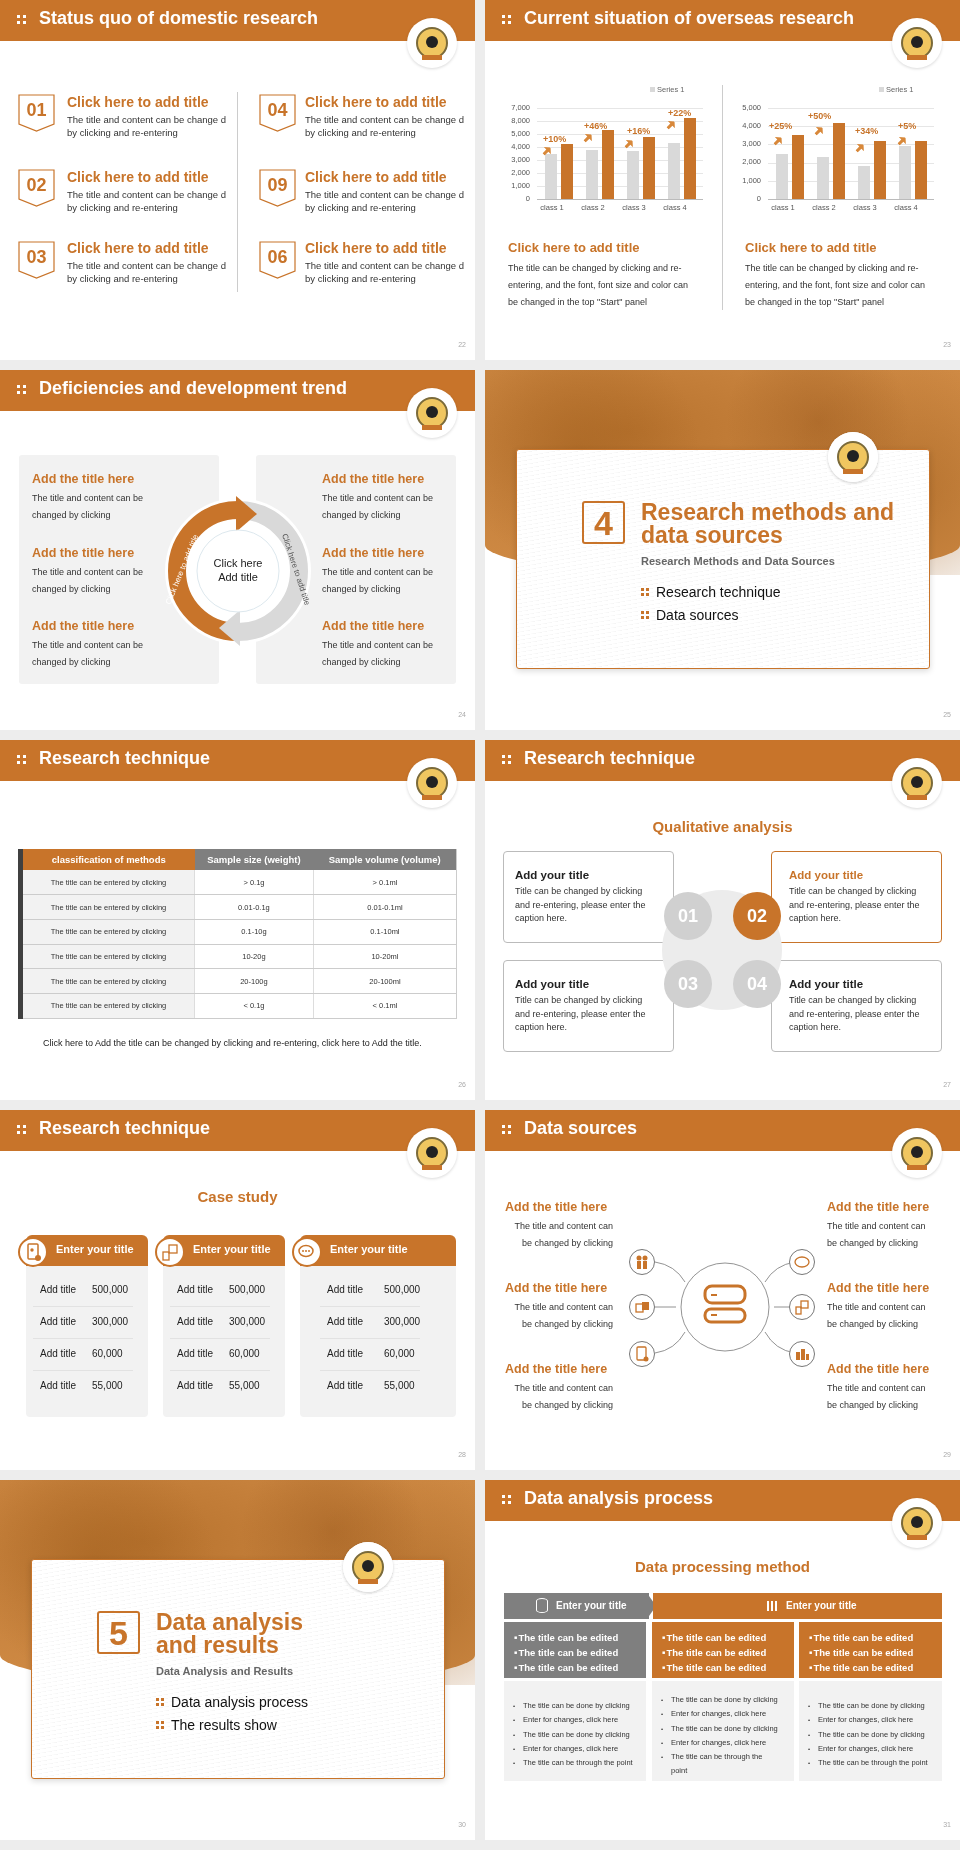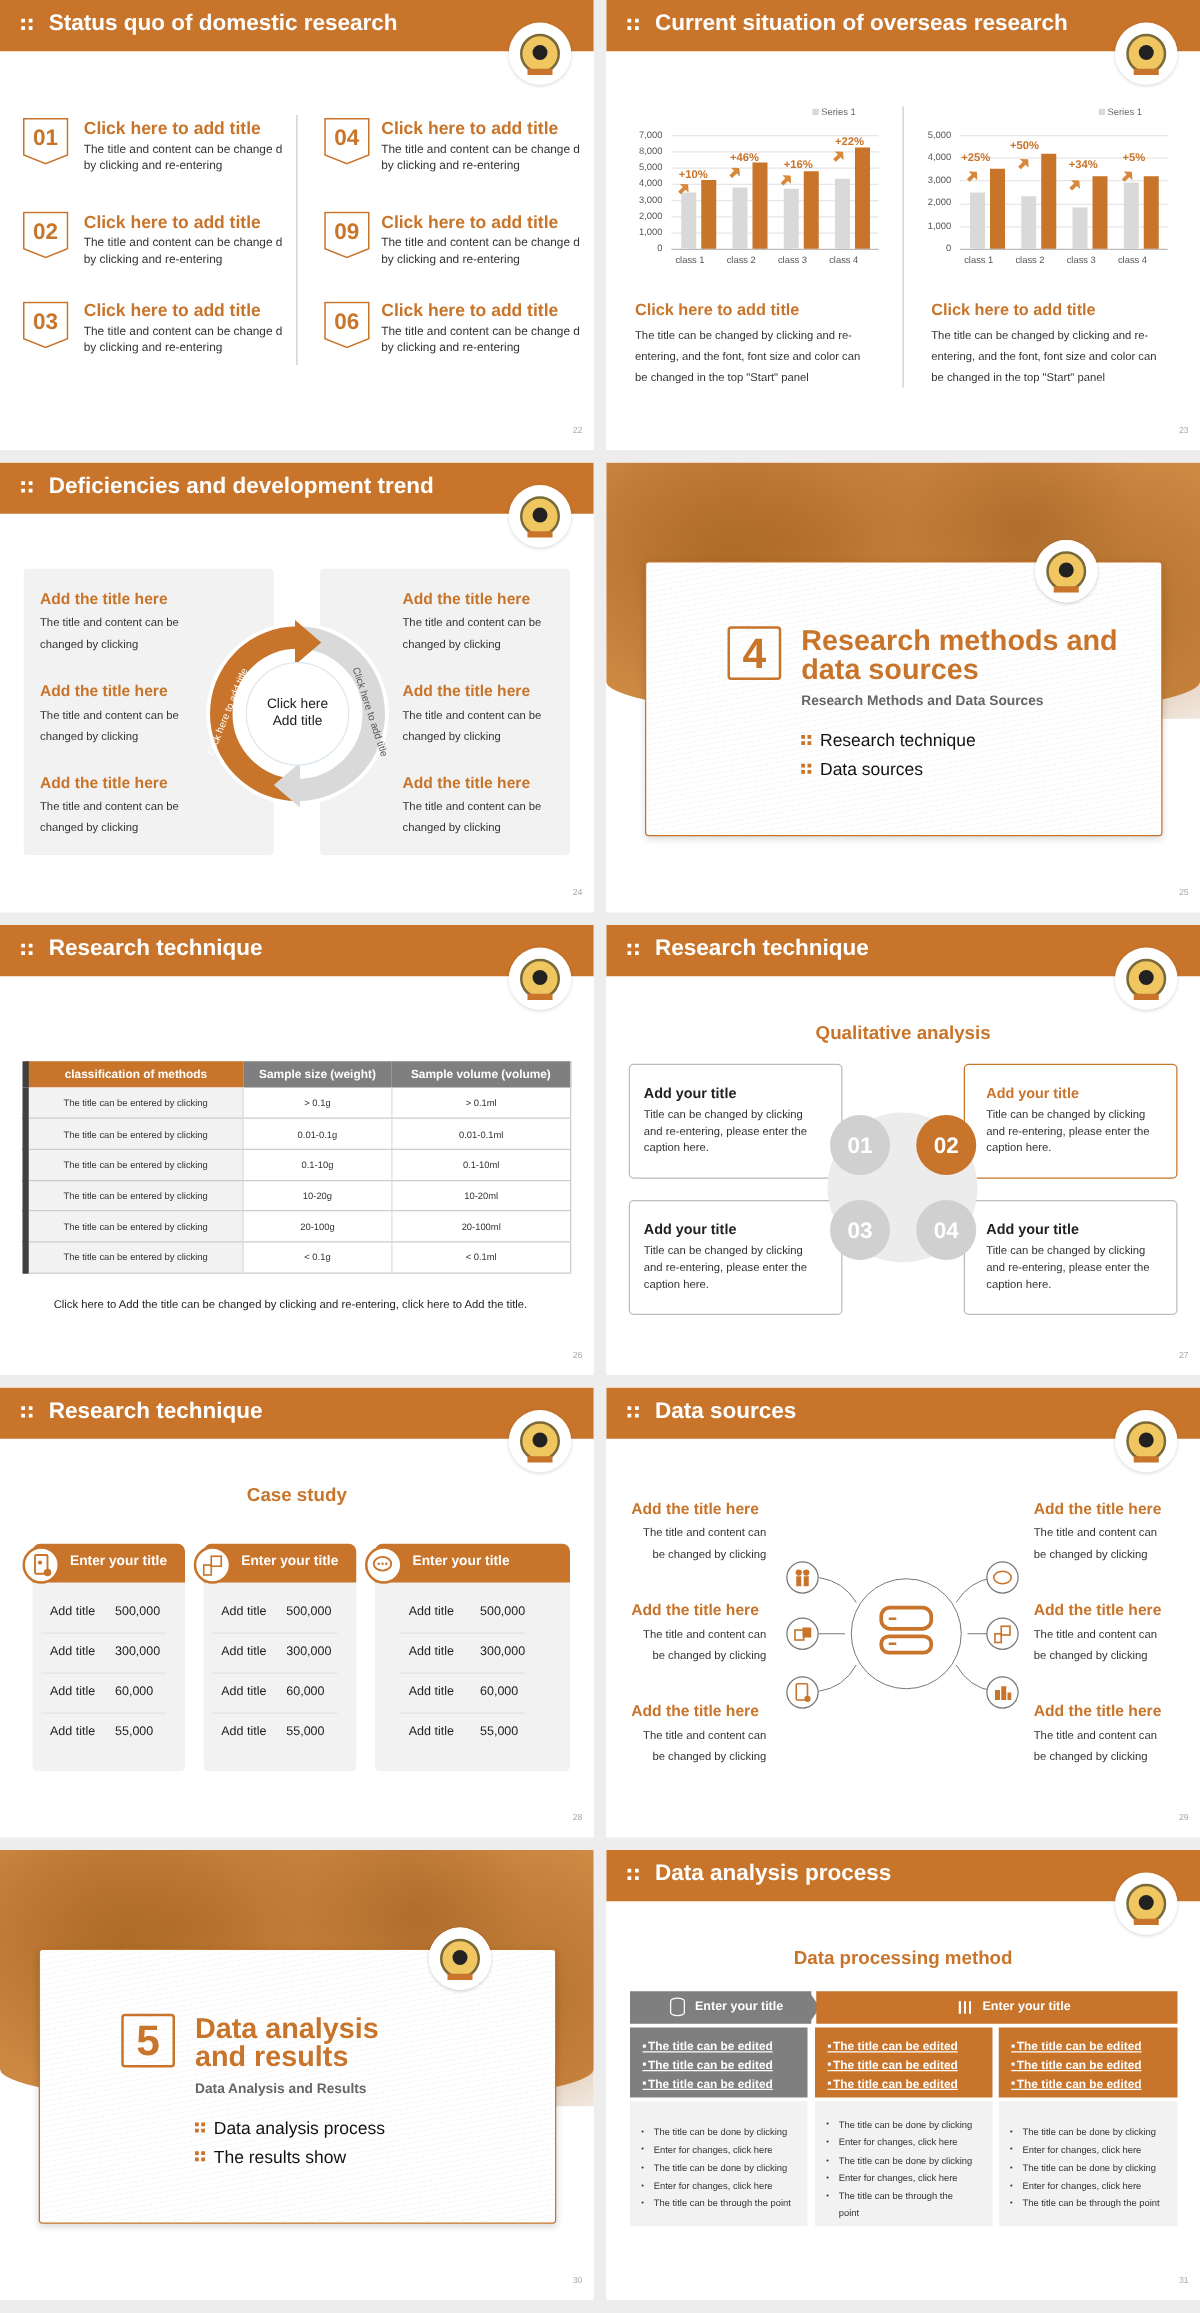--- a/index.html
+++ b/index.html
@@ -89,7 +89,7 @@
   
   .ph1 { position: absolute; left: 19px; top: 113px; width: 145px; height: 26px; background: #7f7f7f; color: #fff; font-size: 10px; font-weight: bold; }
   .ph2 { position: absolute; left: 168px; top: 113px; width: 289px; height: 26px; background: #c8742a; color: #fff; font-size: 10px; font-weight: bold; }
-  .pcell { position: absolute; top: 142px; width: 142px; height: 56px; color: #fff; font-size: 9.5px; font-weight: bold; padding: 8px 0 0 10px; line-height: 14px; text-decoration: underline; }
+  .pcell { position: absolute; top: 142px; width: 142px; height: 56px; color: #fff; font-size: 9.5px; font-weight: bold; padding: 8px 0 0 10px; line-height: 14px; }
   .pcell div::before { content: "■ "; font-size: 5px; vertical-align: 2px; }
   .pbody { position: absolute; top: 201px; width: 142px; height: 100px; background: #f2f2f2; font-size: 7.5px; color: #333; line-height: 14.3px; padding: 18px 0 0 9px; }
   .pbody div { padding-left: 10px; position: relative; }

